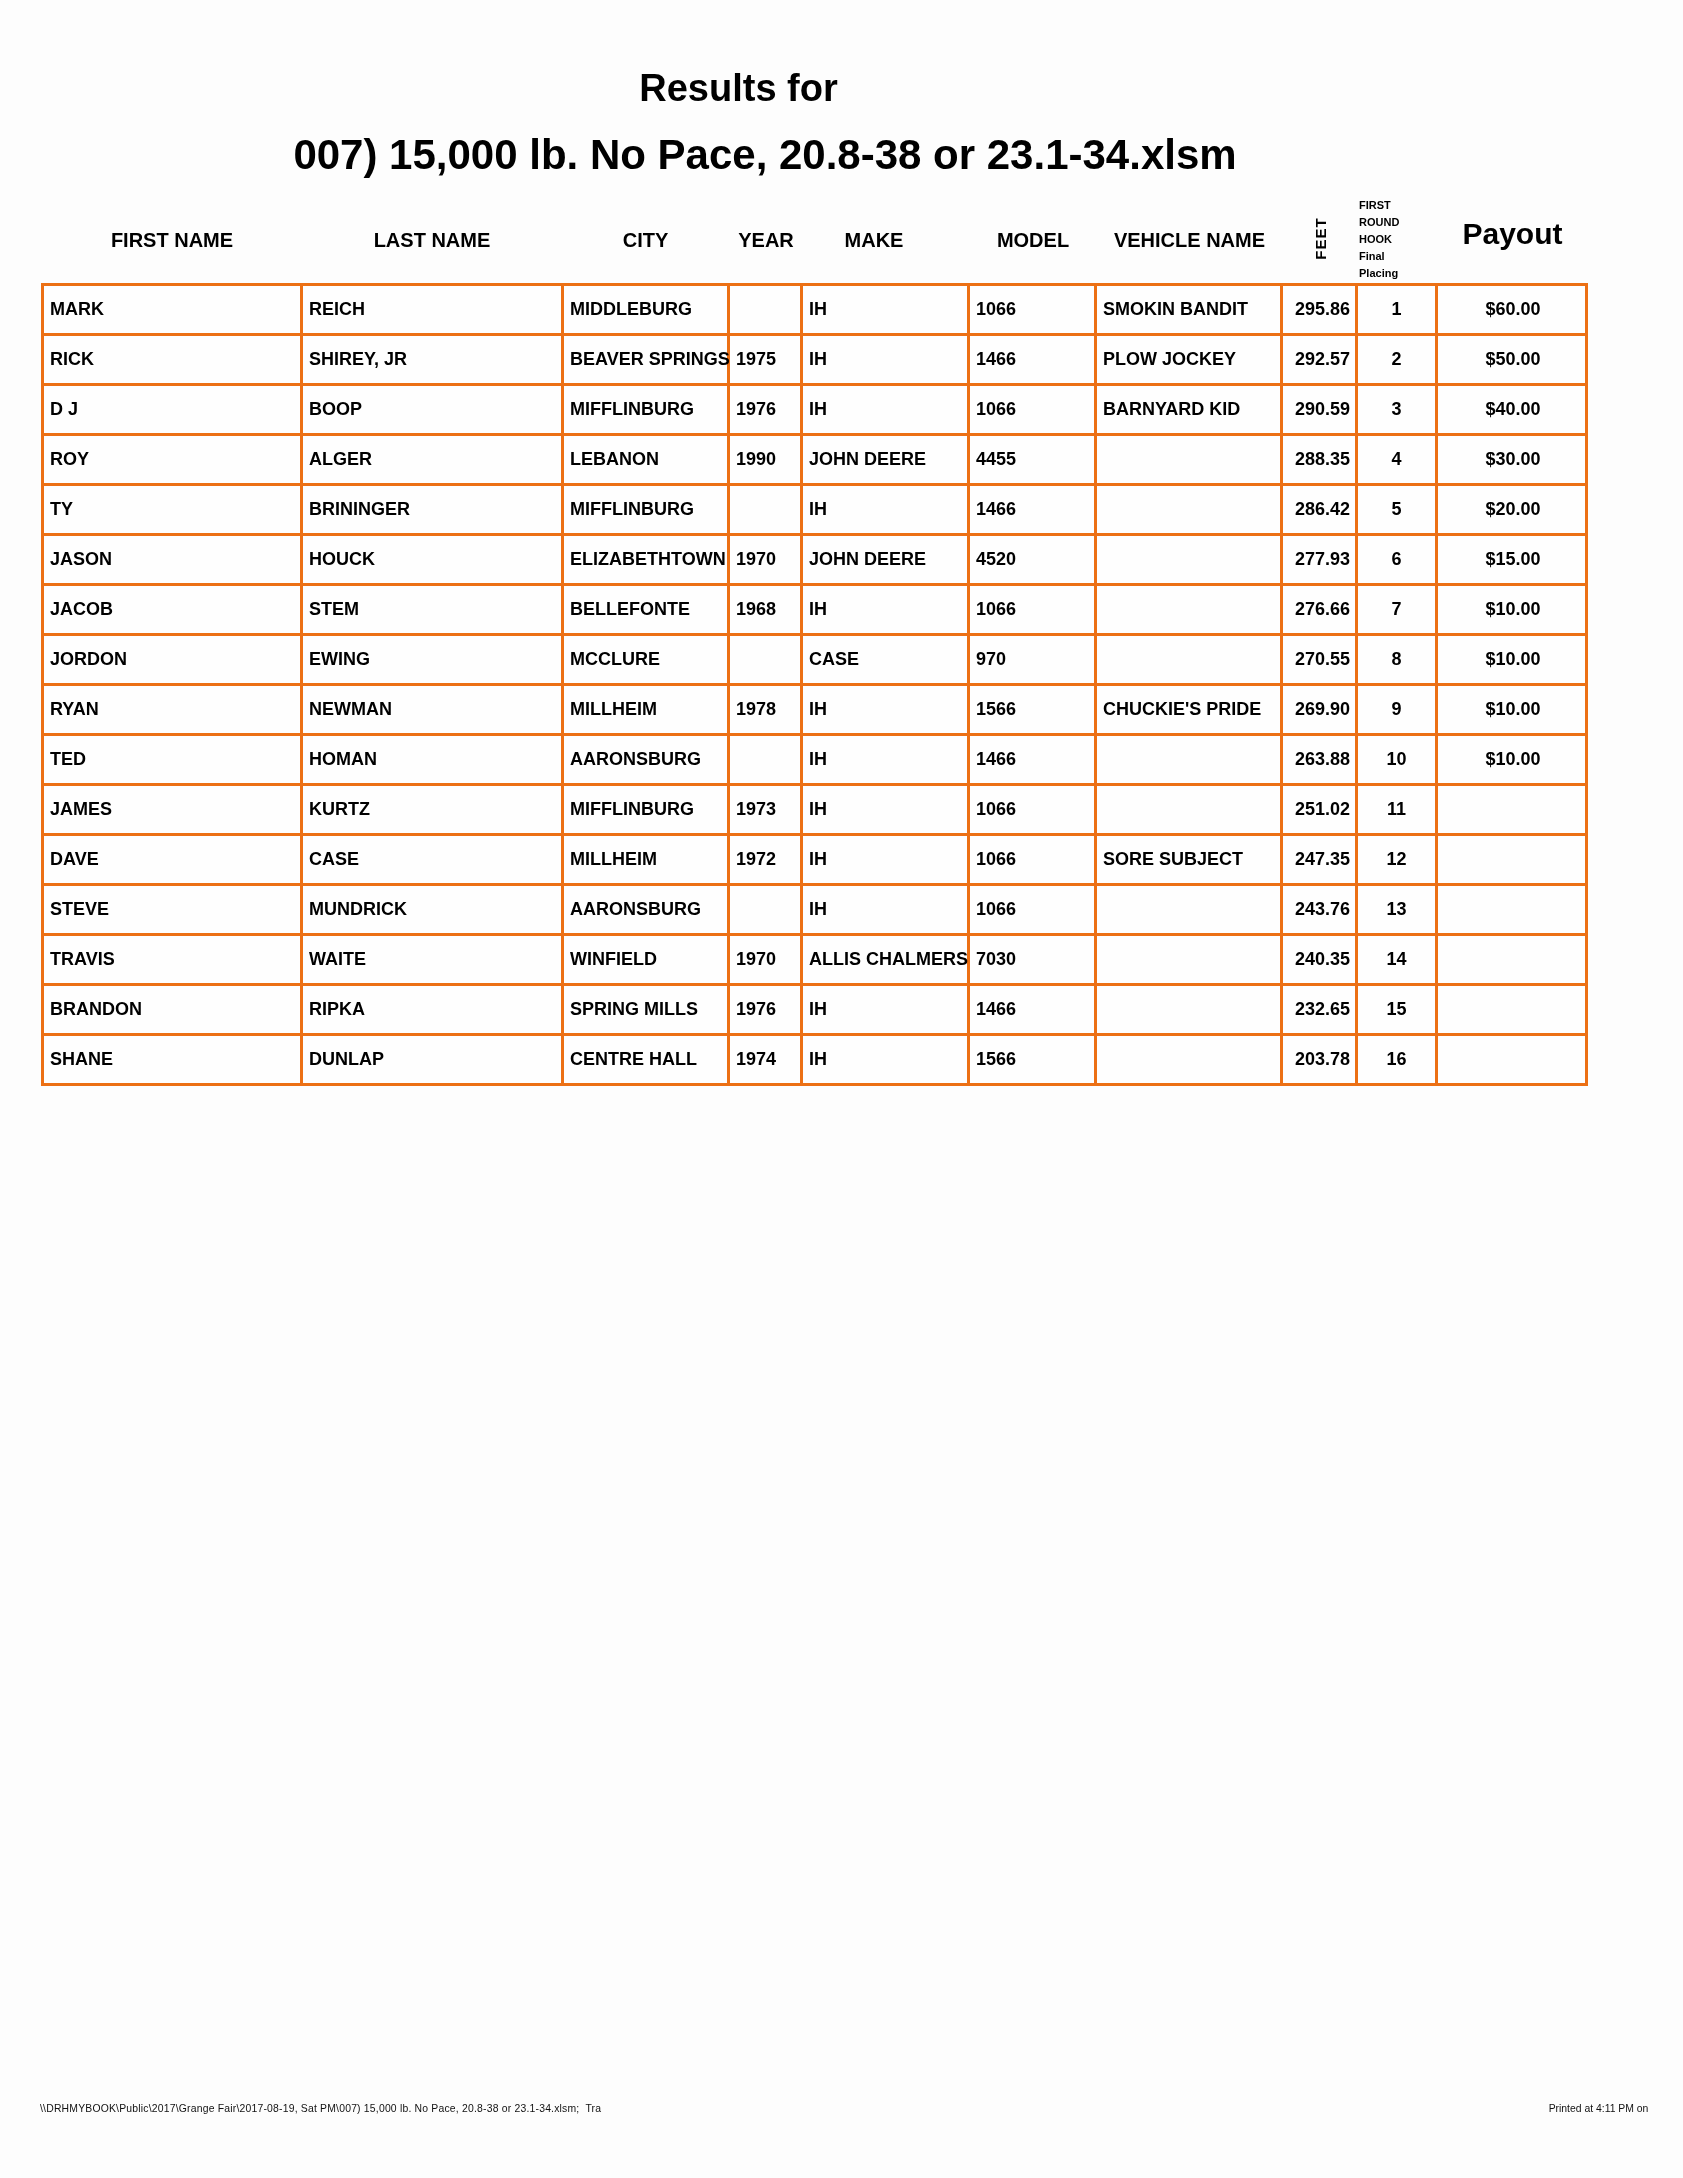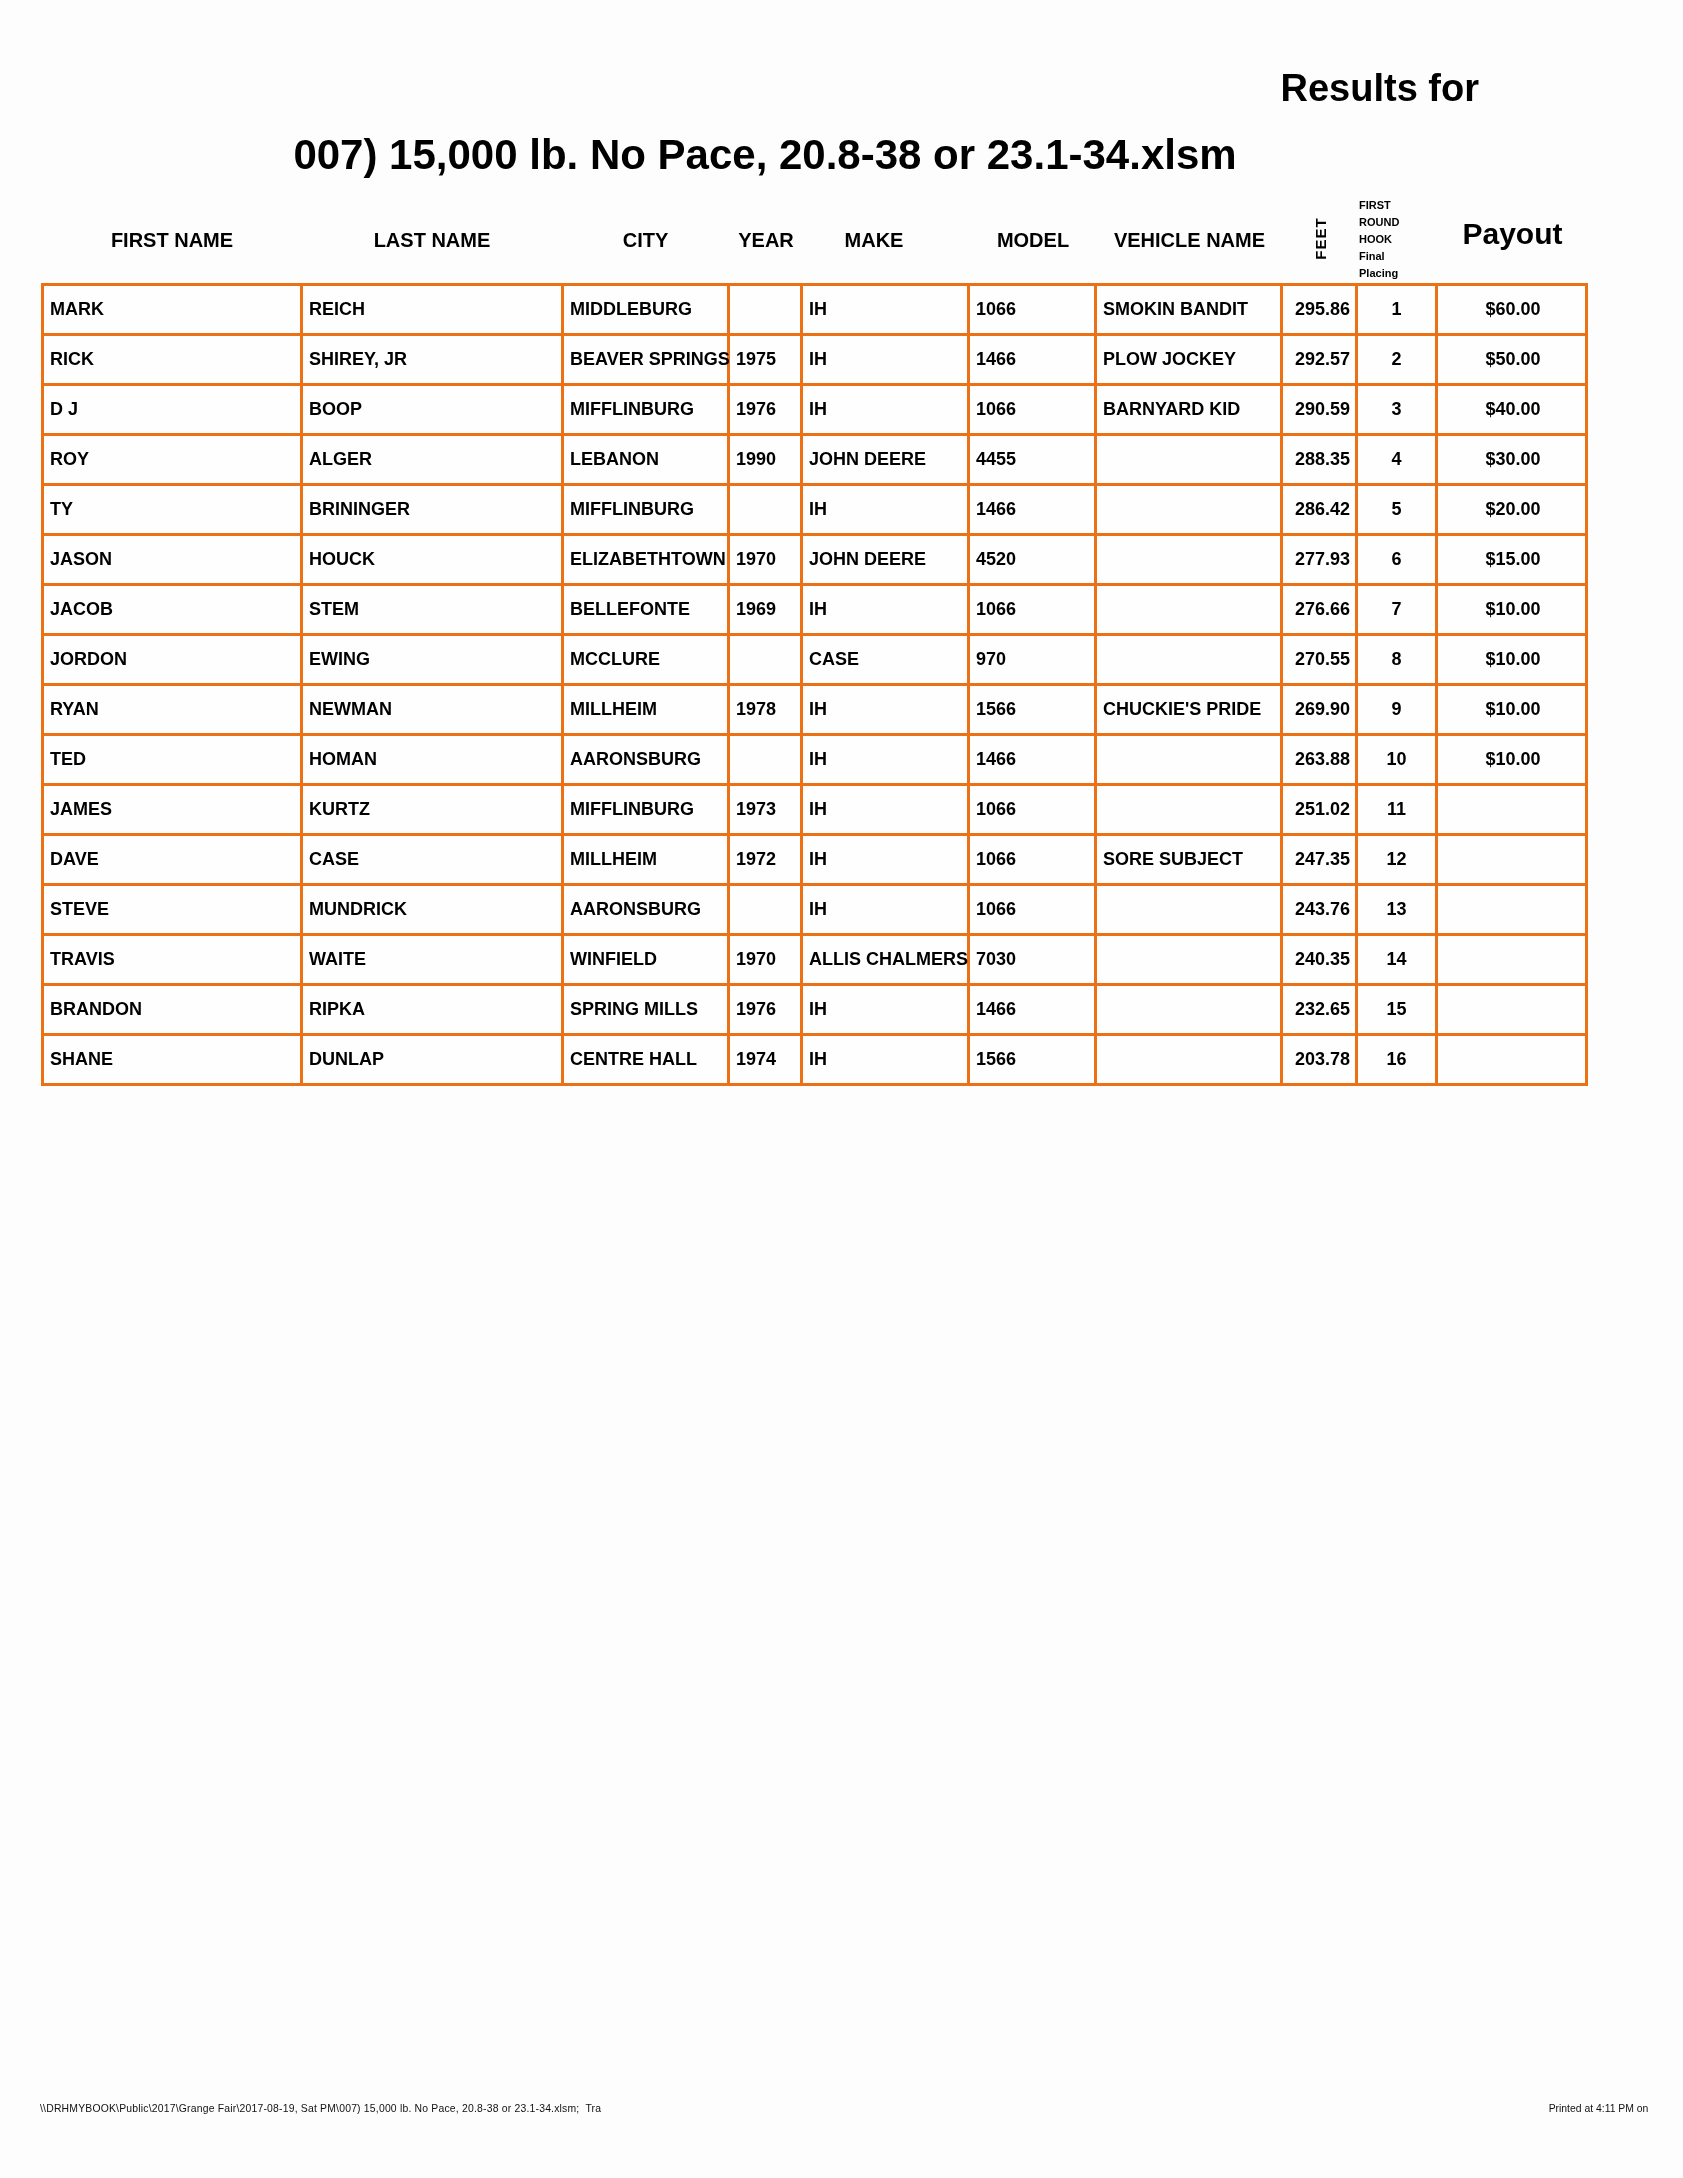--- a/index.html
+++ b/index.html
@@ -10,7 +10,7 @@
     font-family:"Liberation Sans", sans-serif; color:#000; overflow:hidden;
   }
   .title1 {
-    position:absolute; top:67px; left:12px; width:1467px; text-align:right;
+    position:absolute; top:67px; left:5px; width:1467px; text-align:center;
     font-size:38px; font-weight:bold;
   }
   .title2 {

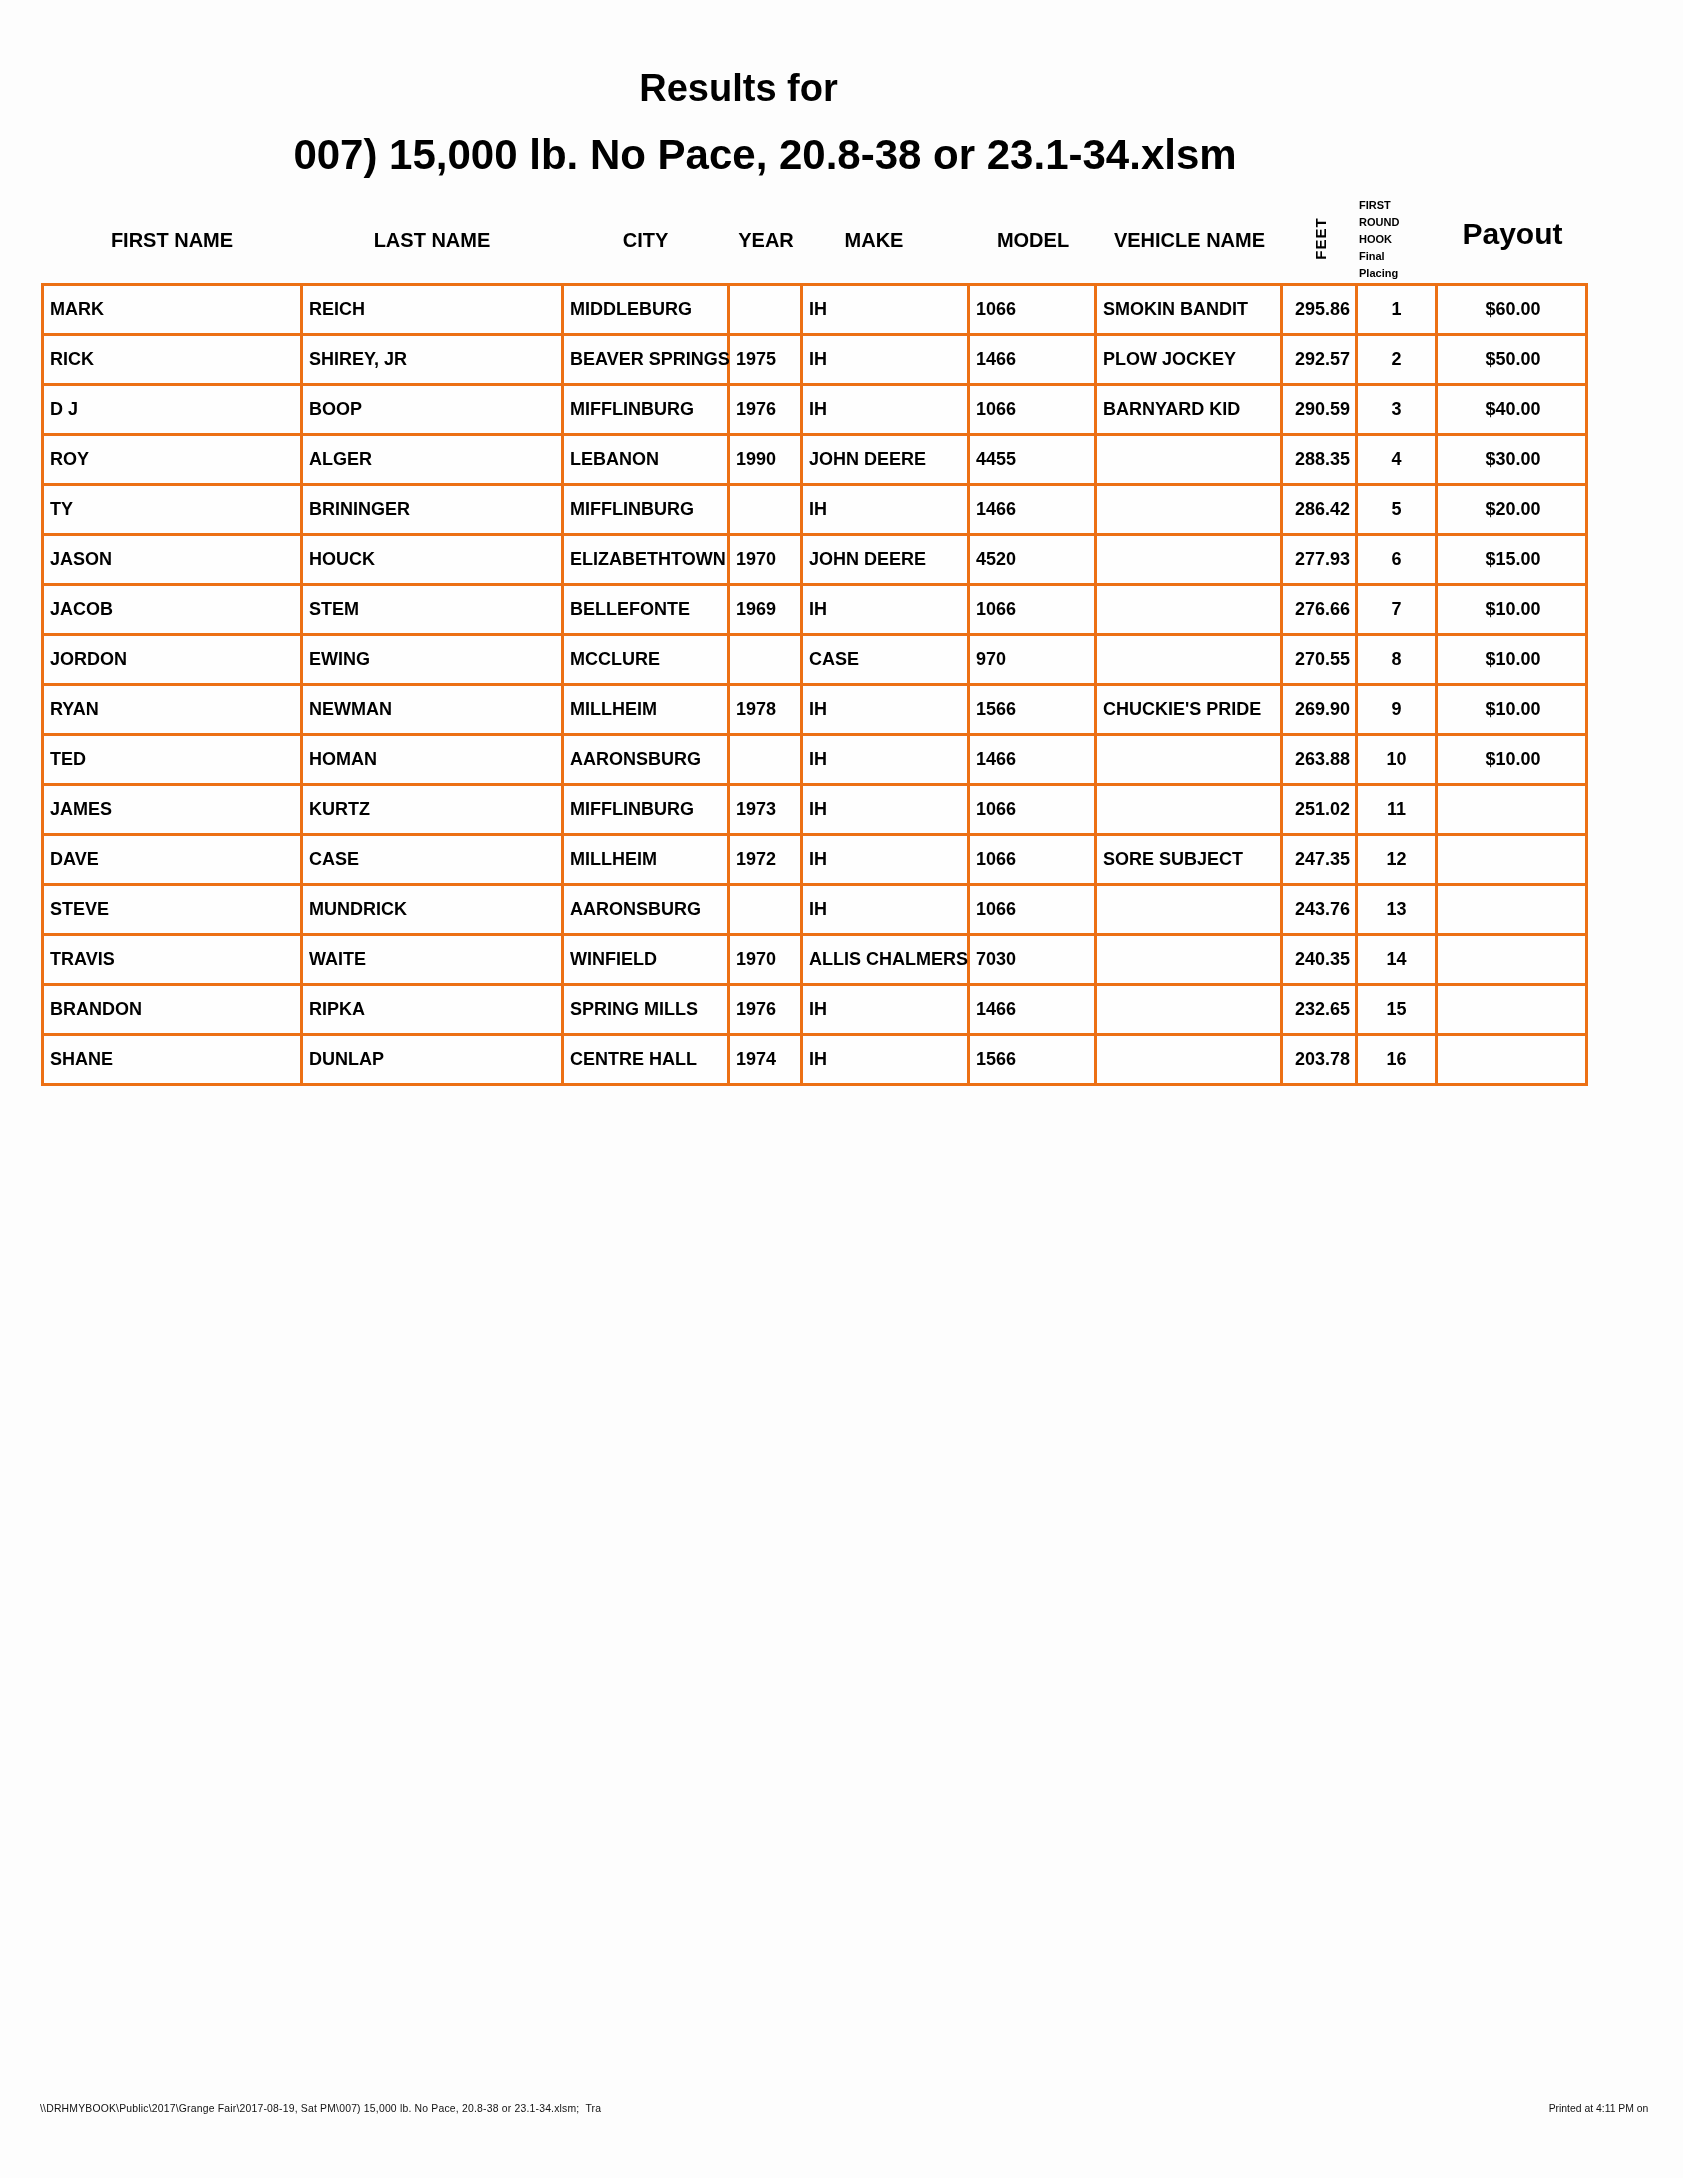--- a/index.html
+++ b/index.html
@@ -168,7 +168,7 @@
     <div class="cell">JACOB</div>
     <div class="cell">STEM</div>
     <div class="cell">BELLEFONTE</div>
-    <div class="cell">1969</div>
+    <div class="cell">1968</div>
     <div class="cell">IH</div>
     <div class="cell">1066</div>
     <div class="cell"></div>

